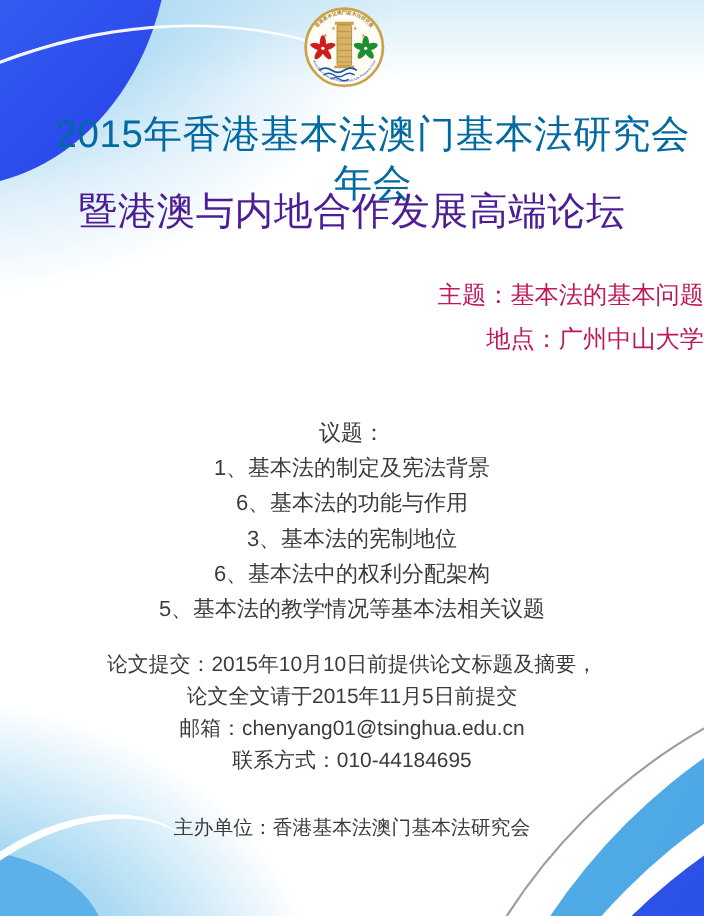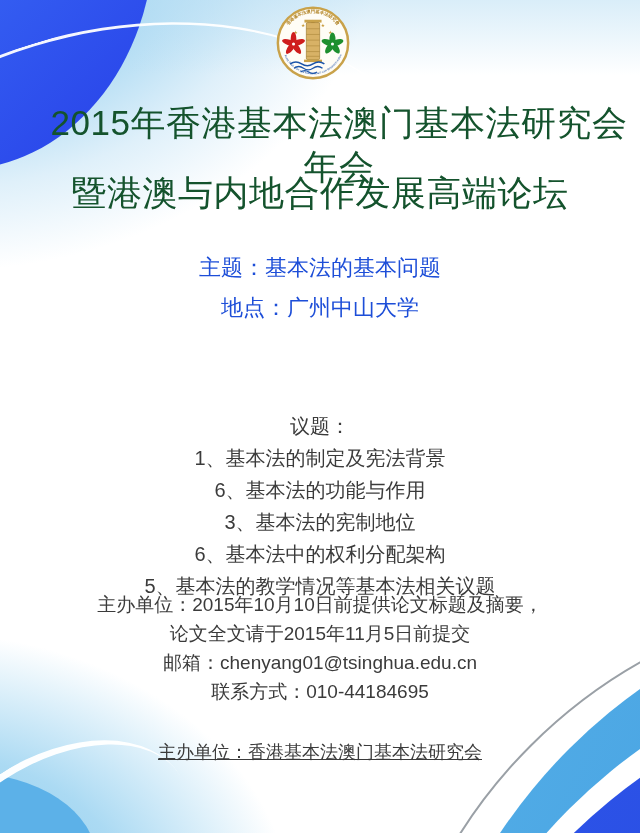--- a/index.html
+++ b/index.html
@@ -58,7 +58,7 @@
   .emblem { position:absolute; left:275px; top:5px; width:76px; height:76px; }
   
   .txt { position:absolute; left:0; right:0; text-align:center; }
-  .title-line1 { top:101px; font-size:35px; line-height:44px; letter-spacing:0.5px; color:#14532d;margin-left:38px; }
+  .title-line1 { top:101px; font-size:35px; line-height:44px; letter-spacing:0.5px; color:#0369a1;margin-left:38px; }
   .title-line2 { top:171px; font-size:35px; line-height:44px; letter-spacing:0.5px; color:#14532d; }
   .info-block  { top:248px; font-size:22px; line-height:40px; color:#1d4ed8; }
   .topics-block { top:378px; font-size:20px; line-height:32px; color:#3b3b3b;margin-top:32px; }

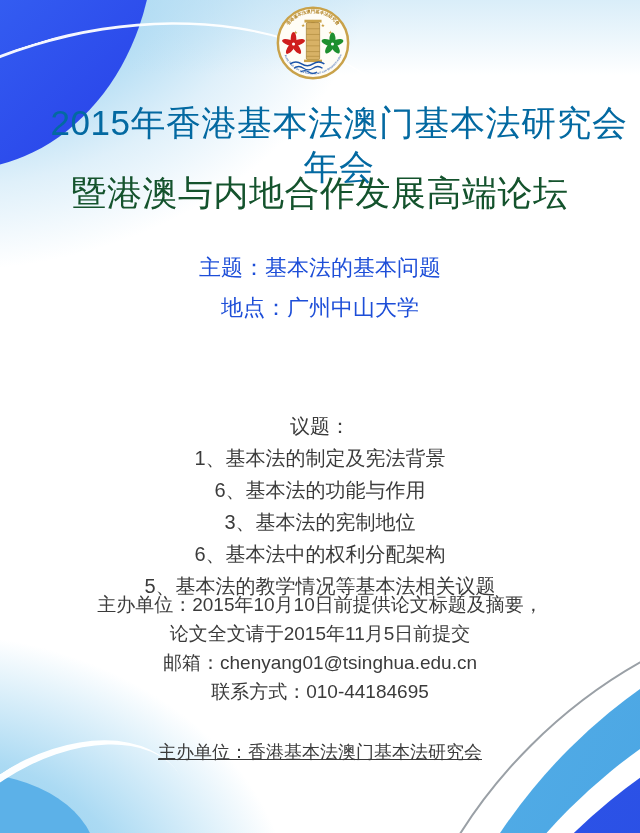--- a/index.html
+++ b/index.html
@@ -59,7 +59,7 @@
   
   .txt { position:absolute; left:0; right:0; text-align:center; }
   .title-line1 { top:101px; font-size:35px; line-height:44px; letter-spacing:0.5px; color:#0369a1;margin-left:38px; }
-  .title-line2 { top:171px; font-size:35px; line-height:44px; letter-spacing:0.5px; color:#14532d; }
+  .title-line2 { top:171px; font-size:35px; line-height:44px; letter-spacing:0.5px; color:#4c1d95; }
   .info-block  { top:248px; font-size:22px; line-height:40px; color:#1d4ed8; }
   .topics-block { top:378px; font-size:20px; line-height:32px; color:#3b3b3b;margin-top:32px; }
   .submission-block { top:590px; font-size:19px; line-height:29px; color:#3b3b3b; }

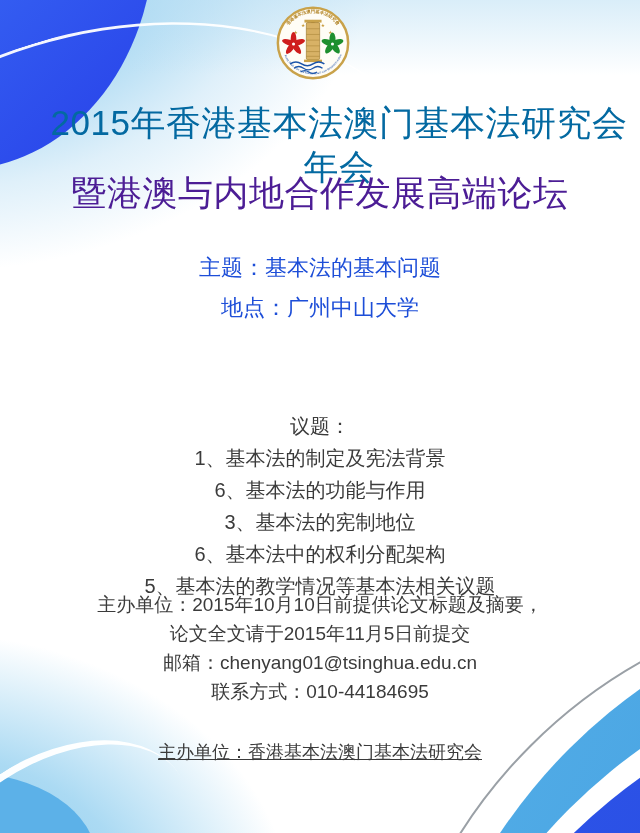--- a/index.html
+++ b/index.html
@@ -60,7 +60,7 @@
   .txt { position:absolute; left:0; right:0; text-align:center; }
   .title-line1 { top:101px; font-size:35px; line-height:44px; letter-spacing:0.5px; color:#0369a1;margin-left:38px; }
   .title-line2 { top:171px; font-size:35px; line-height:44px; letter-spacing:0.5px; color:#4c1d95; }
-  .info-block  { top:248px; font-size:22px; line-height:40px; color:#1d4ed8; }
+  .info-block  { top:248px; font-size:22px; line-height:40px; color:#be185d;text-align:right; }
   .topics-block { top:378px; font-size:20px; line-height:32px; color:#3b3b3b;margin-top:32px; }
   .submission-block { top:590px; font-size:19px; line-height:29px; color:#3b3b3b; }
   .organizers-block { top:738px; font-size:18px; line-height:29px; color:#3b3b3b;text-decoration:underline; }

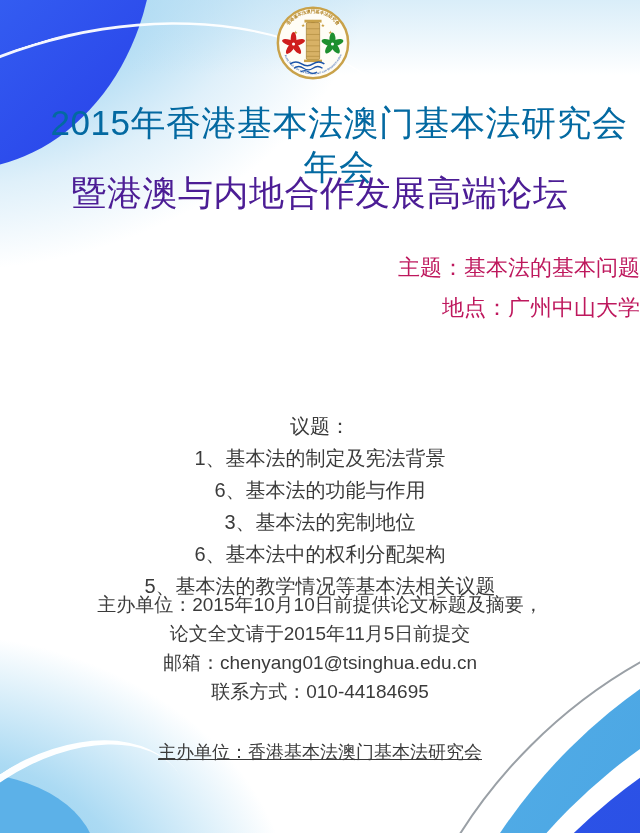--- a/index.html
+++ b/index.html
@@ -61,7 +61,7 @@
   .title-line1 { top:101px; font-size:35px; line-height:44px; letter-spacing:0.5px; color:#0369a1;margin-left:38px; }
   .title-line2 { top:171px; font-size:35px; line-height:44px; letter-spacing:0.5px; color:#4c1d95; }
   .info-block  { top:248px; font-size:22px; line-height:40px; color:#be185d;text-align:right; }
-  .topics-block { top:378px; font-size:20px; line-height:32px; color:#3b3b3b;margin-top:32px; }
+  .topics-block { top:378px; font-size:20px; line-height:32px; color:#3b3b3b; }
   .submission-block { top:590px; font-size:19px; line-height:29px; color:#3b3b3b; }
   .organizers-block { top:738px; font-size:18px; line-height:29px; color:#3b3b3b;text-decoration:underline; }
 </style>

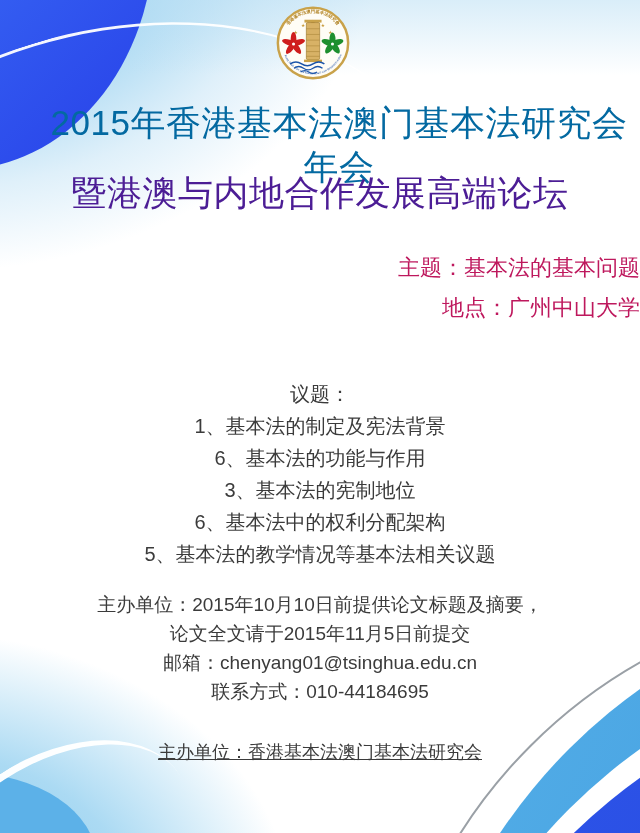--- a/index.html
+++ b/index.html
@@ -158,7 +158,7 @@
   </div>
 
   <div class="txt submission-block">
-    <div>主办单位：2015年10月10日前提供论文标题及摘要，</div>
+    <div>论文提交：2015年10月10日前提供论文标题及摘要，</div>
     <div>论文全文请于2015年11月5日前提交</div>
     <div>邮箱：chenyang01@tsinghua.edu.cn</div>
     <div>联系方式：010-44184695</div>

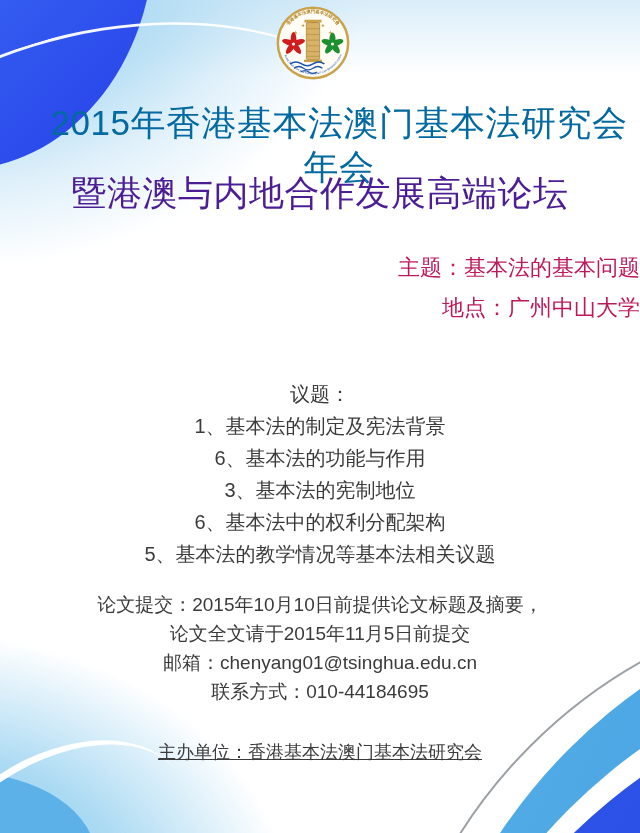--- a/index.html
+++ b/index.html
@@ -63,7 +63,7 @@
   .info-block  { top:248px; font-size:22px; line-height:40px; color:#be185d;text-align:right; }
   .topics-block { top:378px; font-size:20px; line-height:32px; color:#3b3b3b; }
   .submission-block { top:590px; font-size:19px; line-height:29px; color:#3b3b3b; }
-  .organizers-block { top:738px; font-size:18px; line-height:29px; color:#3b3b3b;text-decoration:underline; }
+  .organizers-block { top:738px; font-size:18px; line-height:29px; color:#3b3b3b; }
 </style>
 </head>
 <body>

